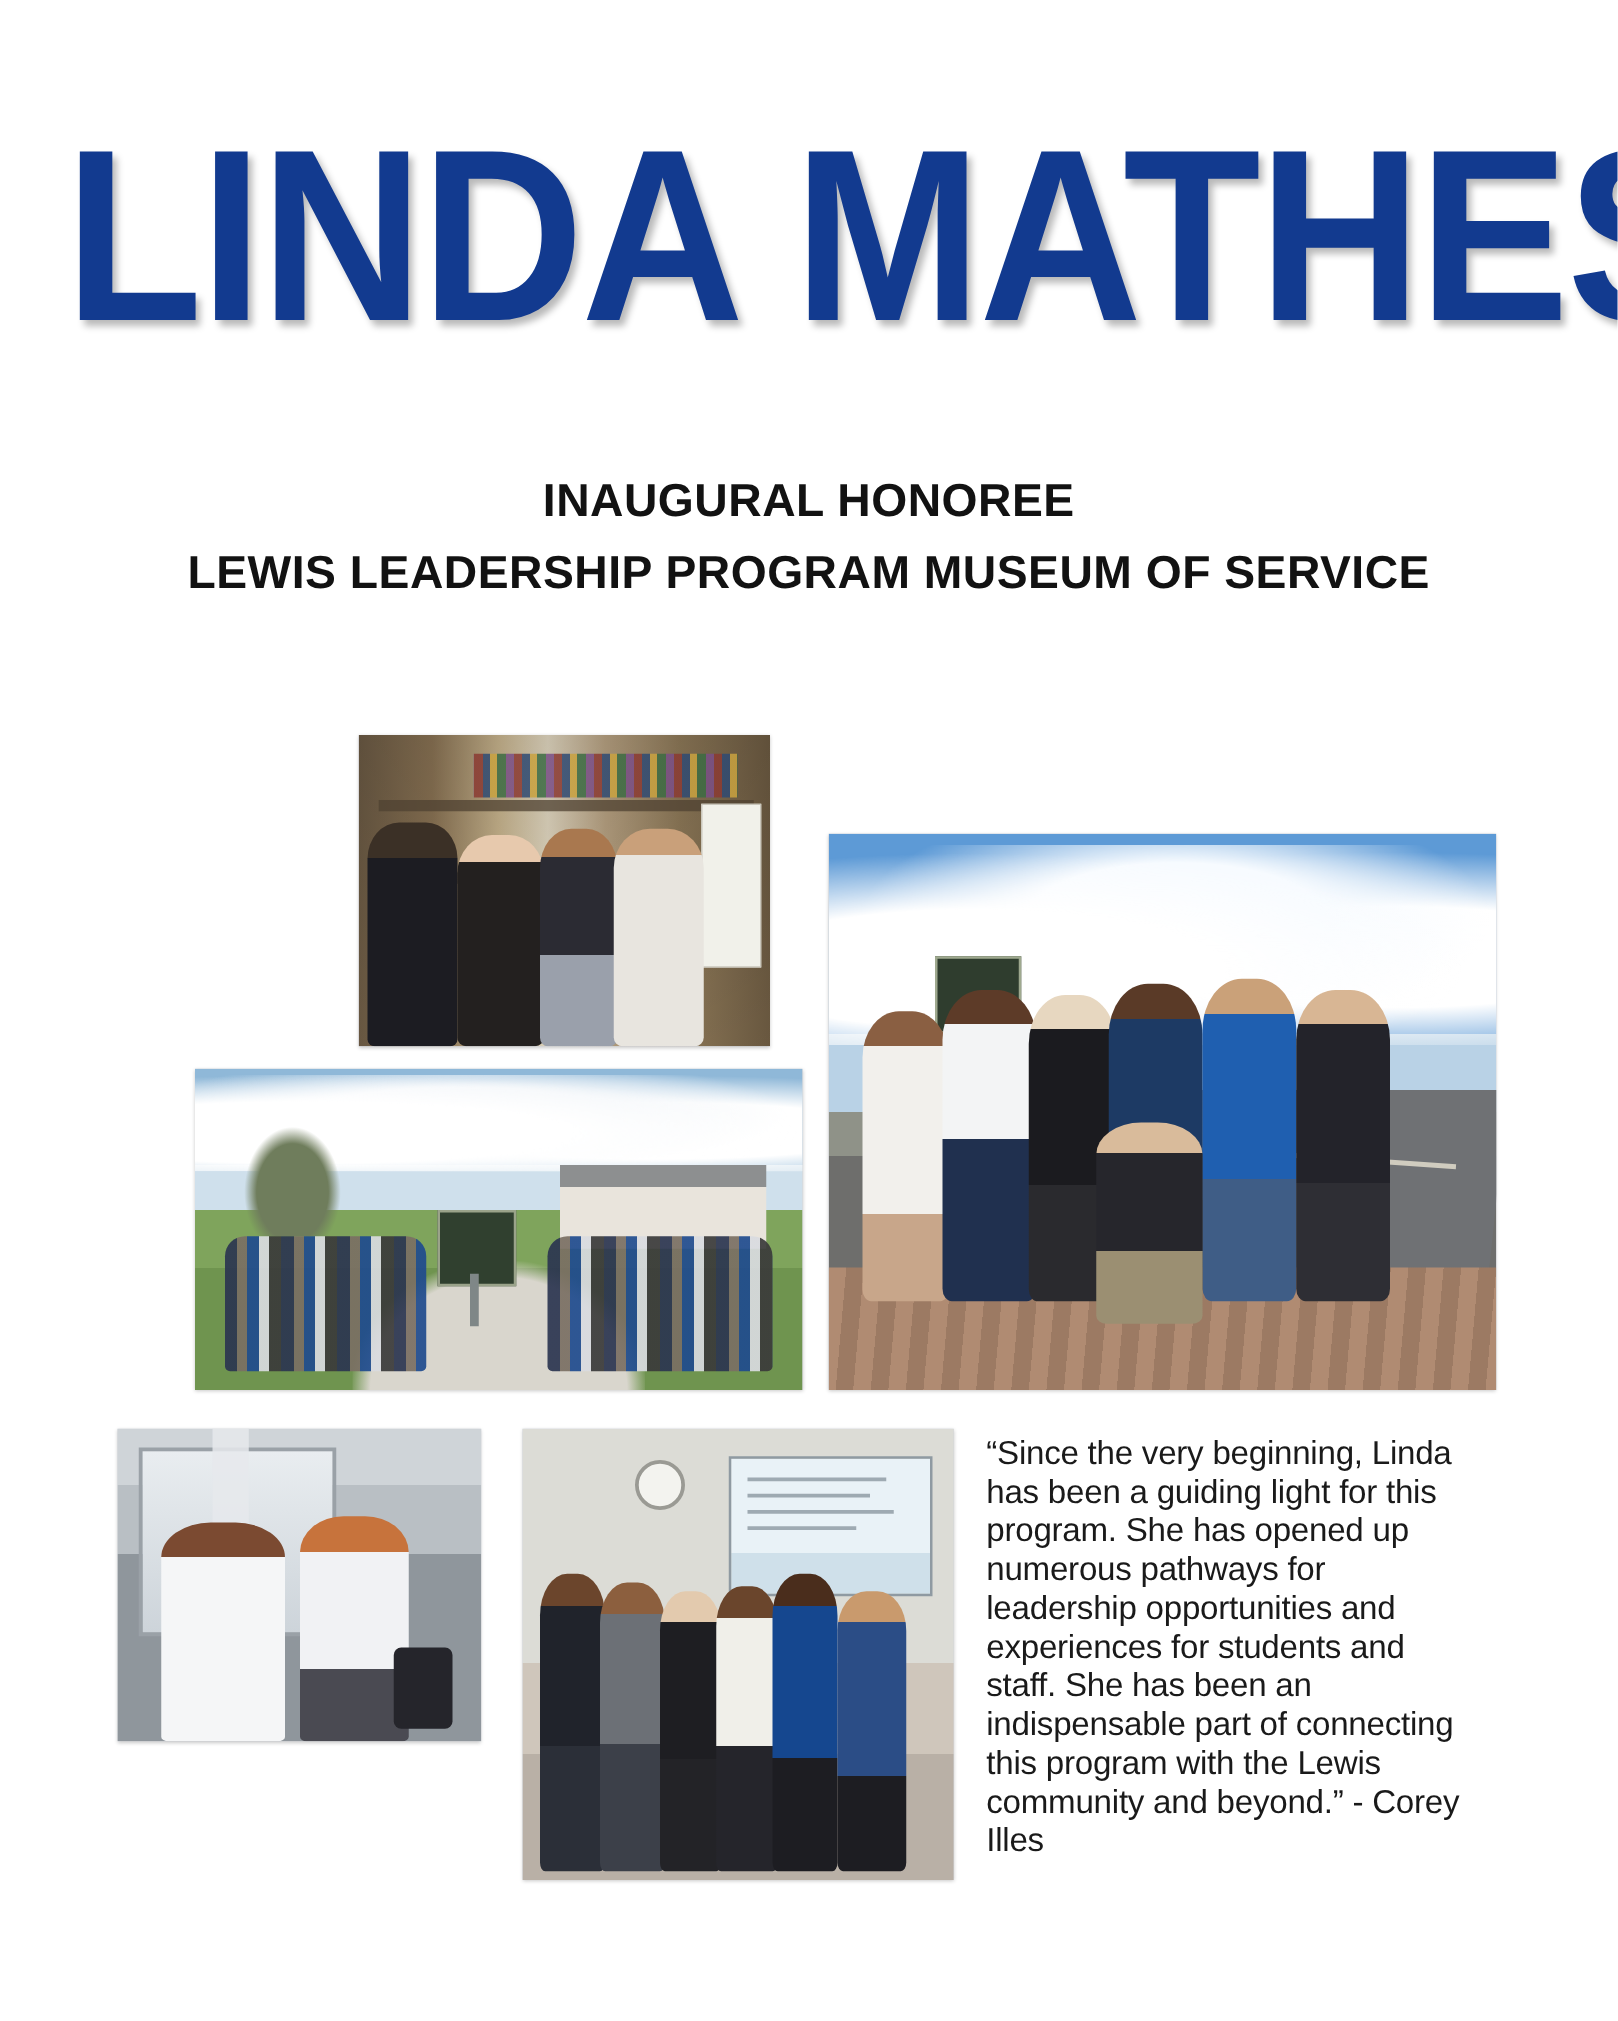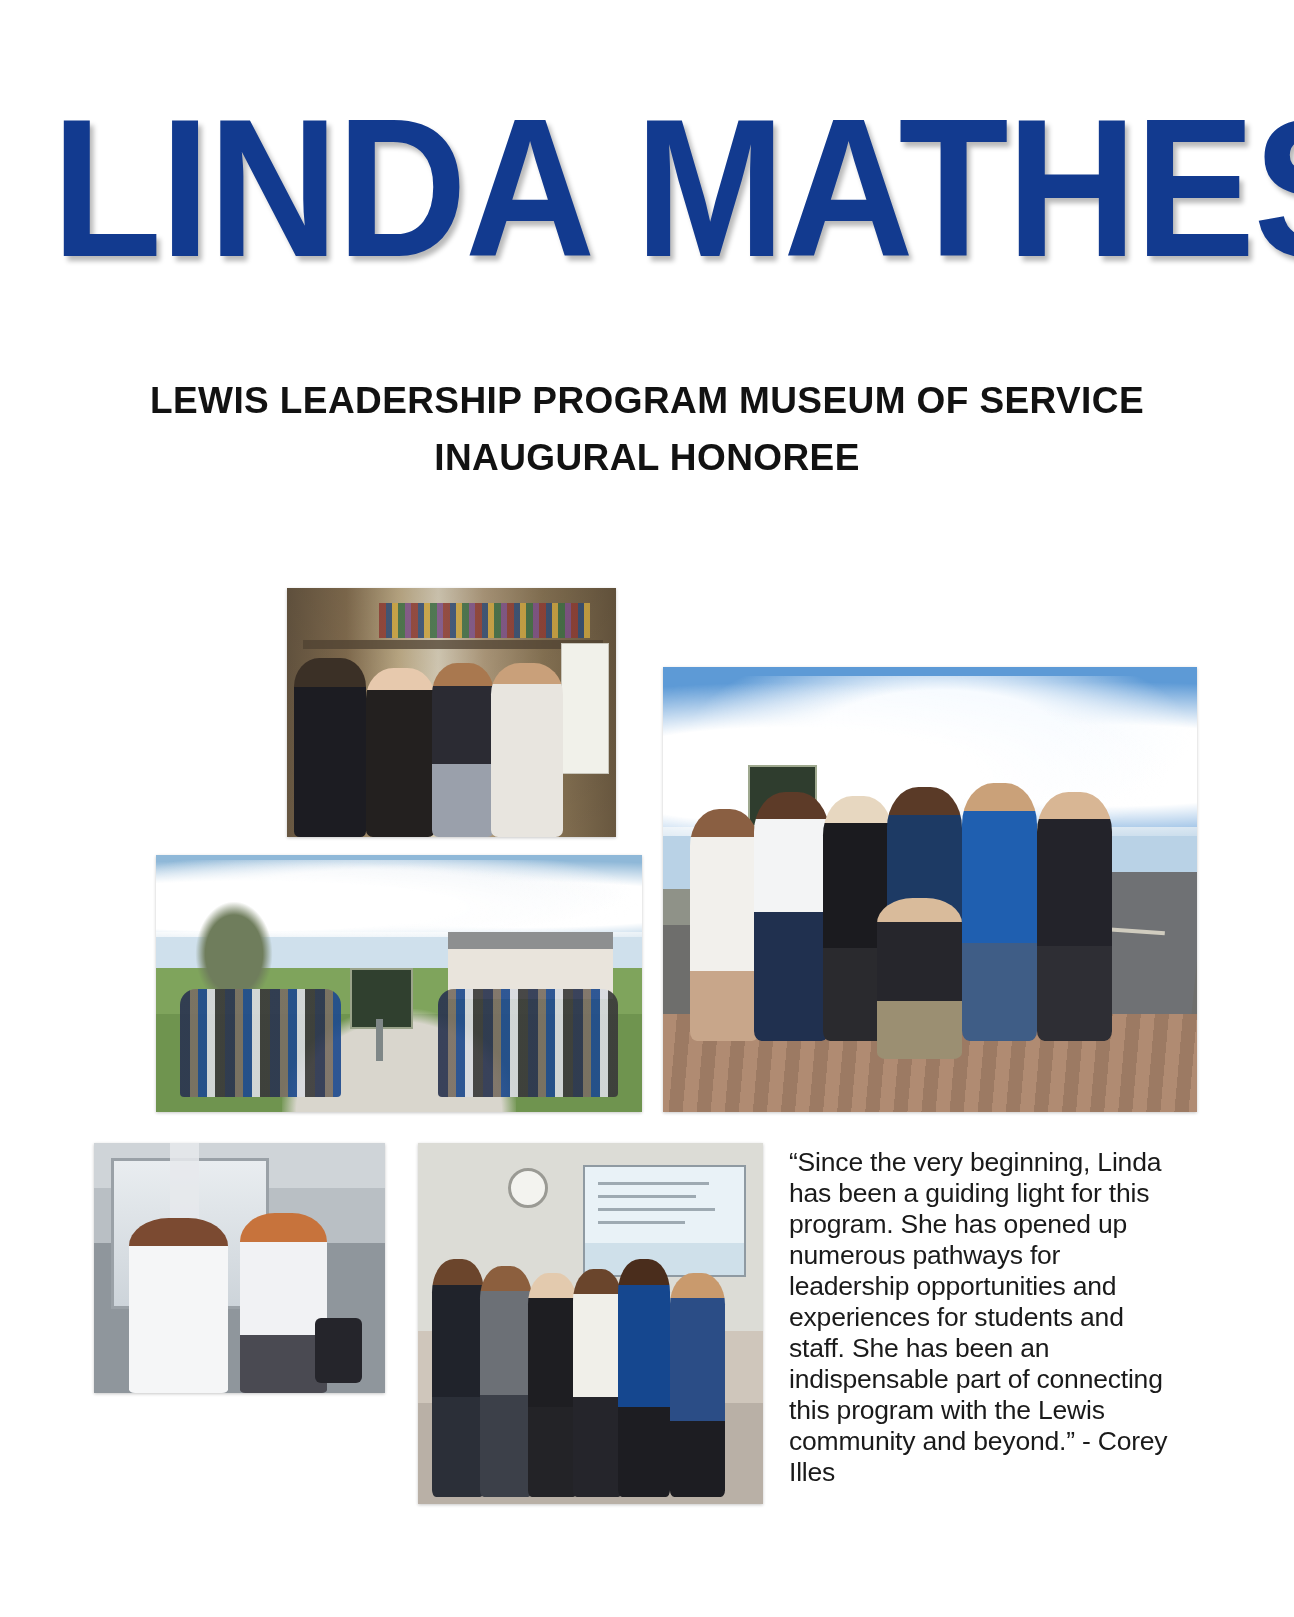--- a/index.html
+++ b/index.html
@@ -255,8 +255,8 @@
   </div>
 
   <div class="subtitle-wrap">
+    <p class="subtitle-line">INAUGURAL HONOREE</p>
     <p class="subtitle-line">LEWIS LEADERSHIP PROGRAM MUSEUM OF SERVICE</p>
-    <p class="subtitle-line">INAUGURAL HONOREE</p>
   </div>
 
   <div class="photo" id="photo-library">

